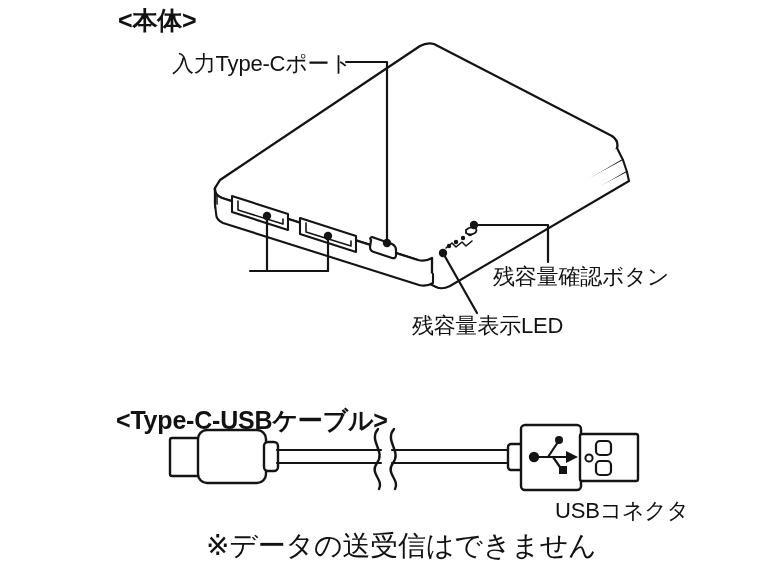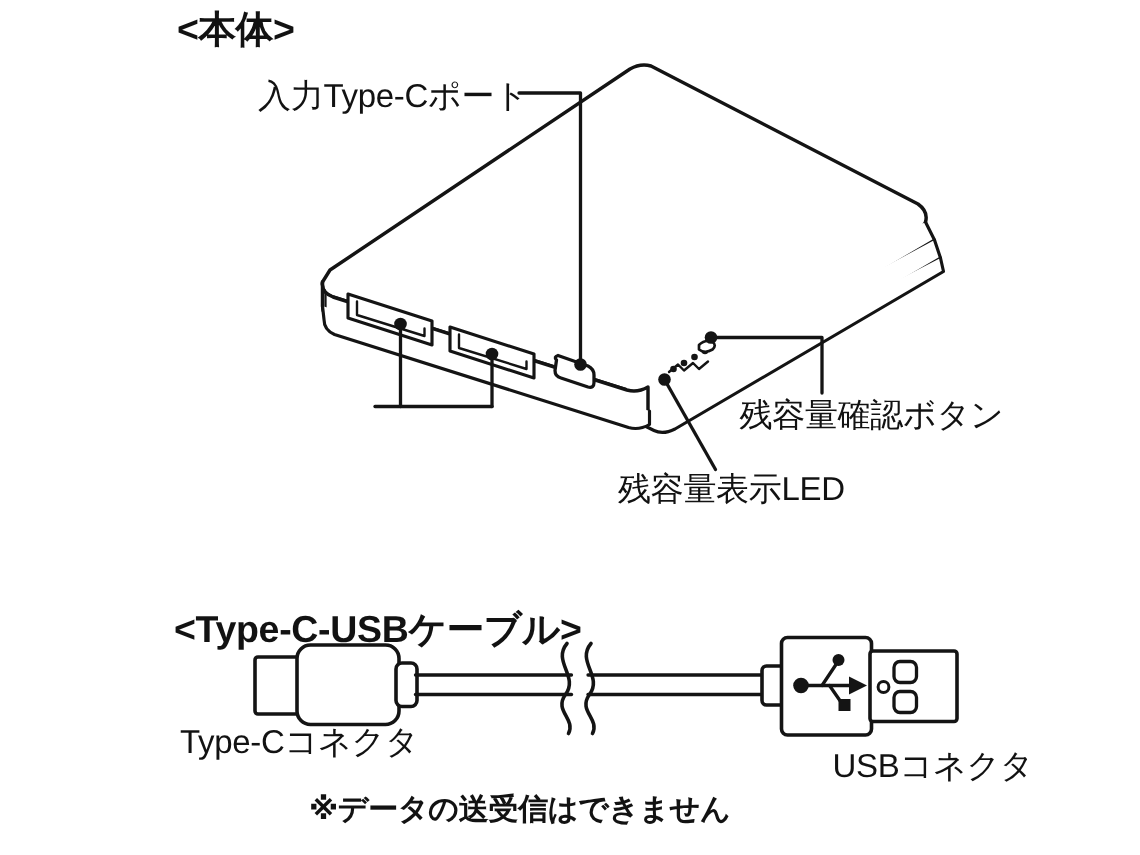--- a/index.html
+++ b/index.html
@@ -157,7 +157,6 @@
   <div class="lbl t-head" style="left:116px; top:358px;margin-top:48px;">&lt;Type-C-USBケーブル&gt;</div>
 
 
-  <div class="lbl t-body" style="left:120px; top:482px;">Type-Cコネクタ</div>
 
   <div class="lbl t-body" style="left:519px; top:498px;margin-left:36px;">USBコネクタ</div>
 

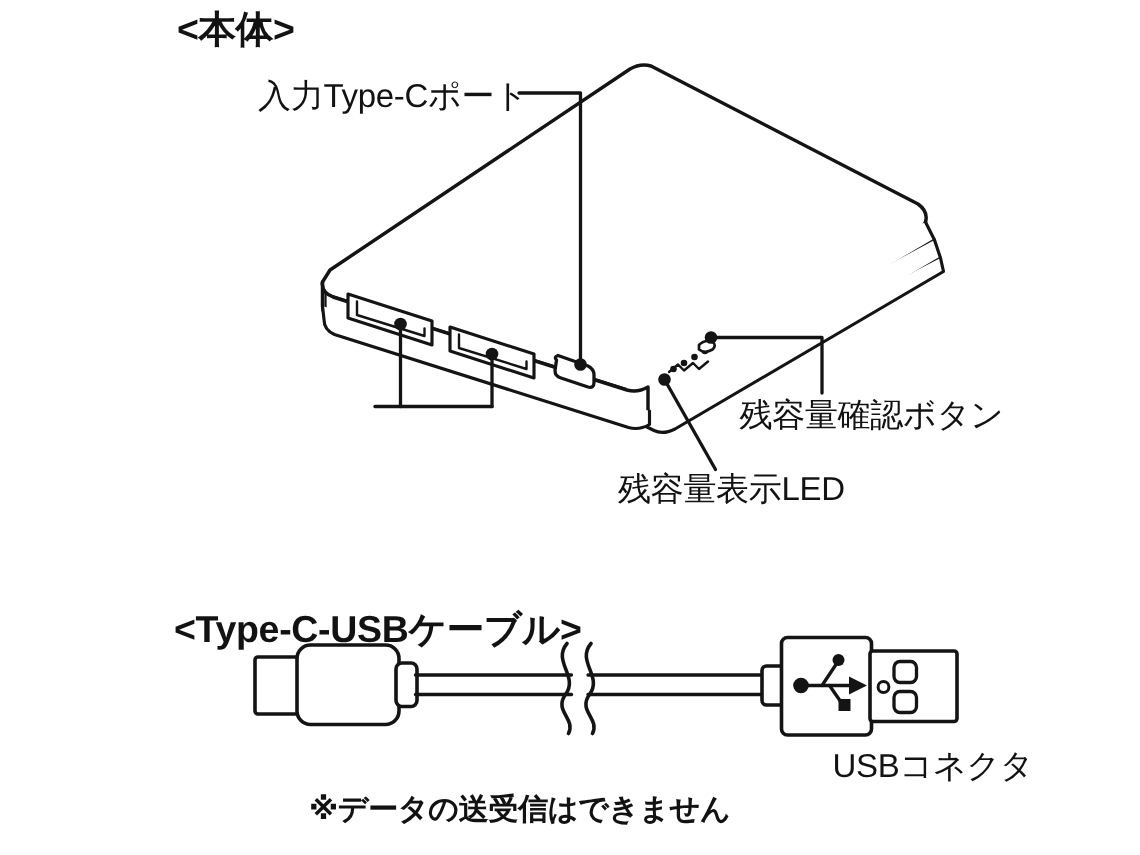--- a/index.html
+++ b/index.html
@@ -38,8 +38,8 @@
     font-weight: 400;
   }
   .t-note {
-    font-size: 20px;
-    font-weight: 700;
+    font-size: 28px;
+    font-weight: 400;
   }
   svg { display: block; }
   .art {

